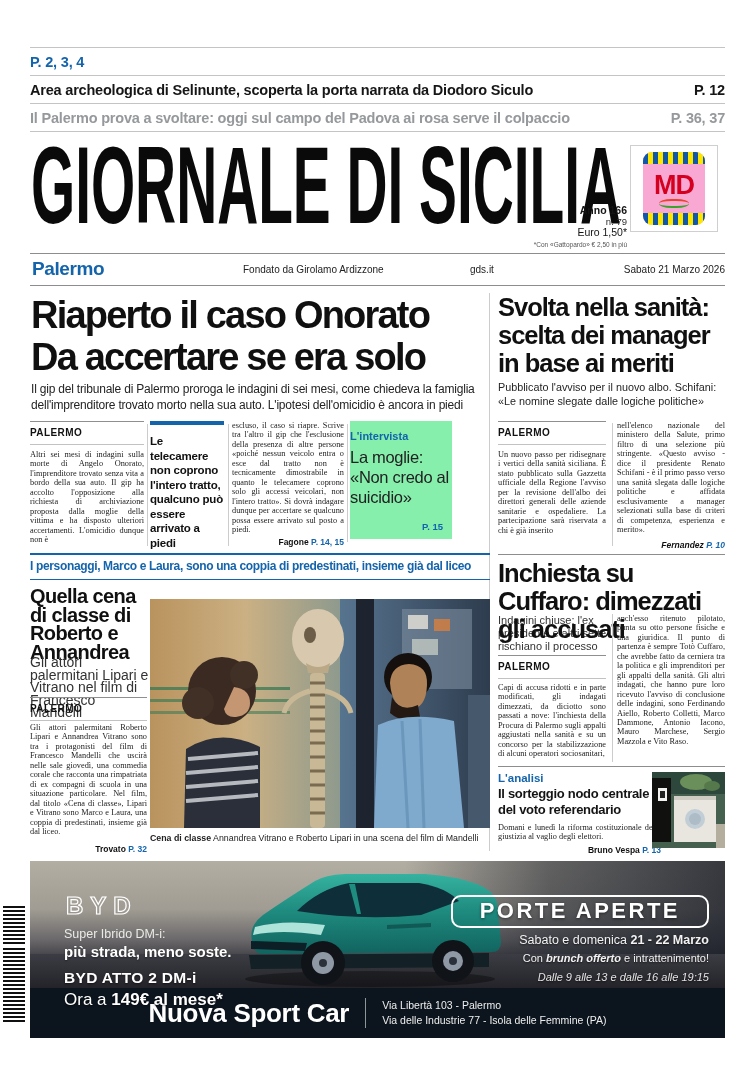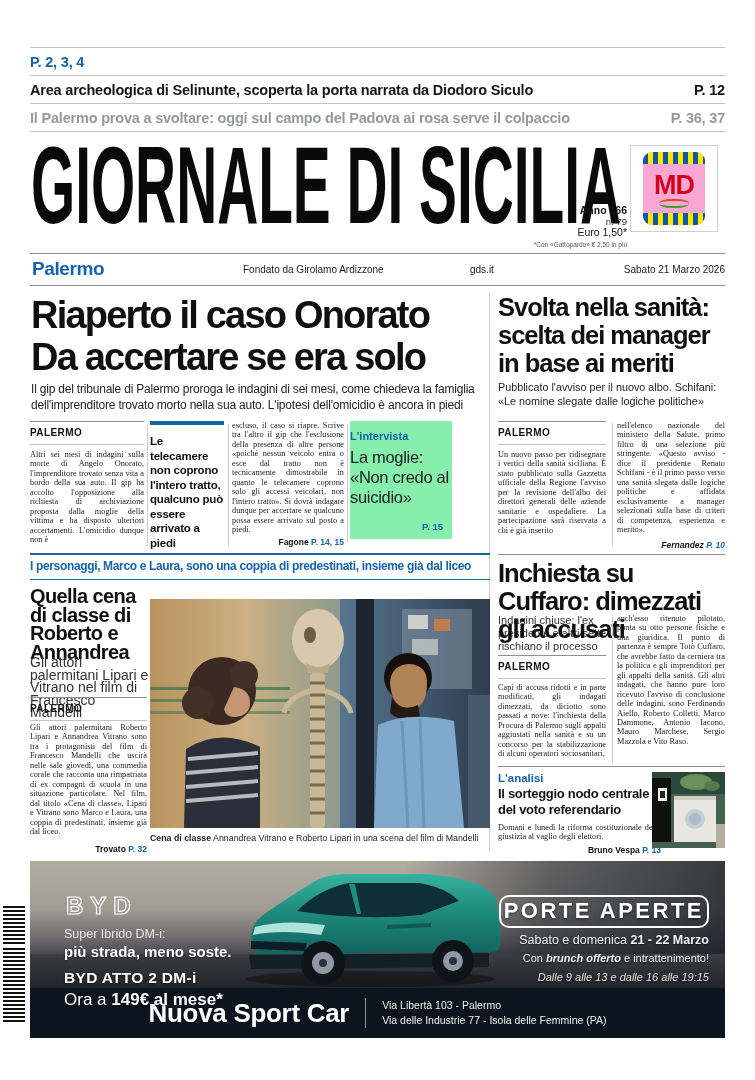--- a/index.html
+++ b/index.html
@@ -89,7 +89,7 @@
   .ad-offer{font-size:17px;margin-top:3px;text-shadow:0 1px 2px rgba(0,0,0,.5);}
   .ad-offer b{font-weight:800;}
   .ad-right{position:absolute;right:16px;top:34px;text-align:right;color:#fff;}
-  .porte{display:inline-block;border:2px solid #fff;border-radius:10px;padding:1px 3px 2px;
+  .porte{display:inline-block;border:2px solid #fff;border-radius:10px;padding:1px 27px 2px;
          font-size:22px;font-weight:700;letter-spacing:2.5px;text-shadow:0 1px 3px rgba(0,0,0,.5);}
   .ad-line{font-size:12.5px;margin-top:5px;color:#f2f2f2;text-shadow:0 1px 2px rgba(0,0,0,.6);}
   .ad-line b{font-weight:800;}

